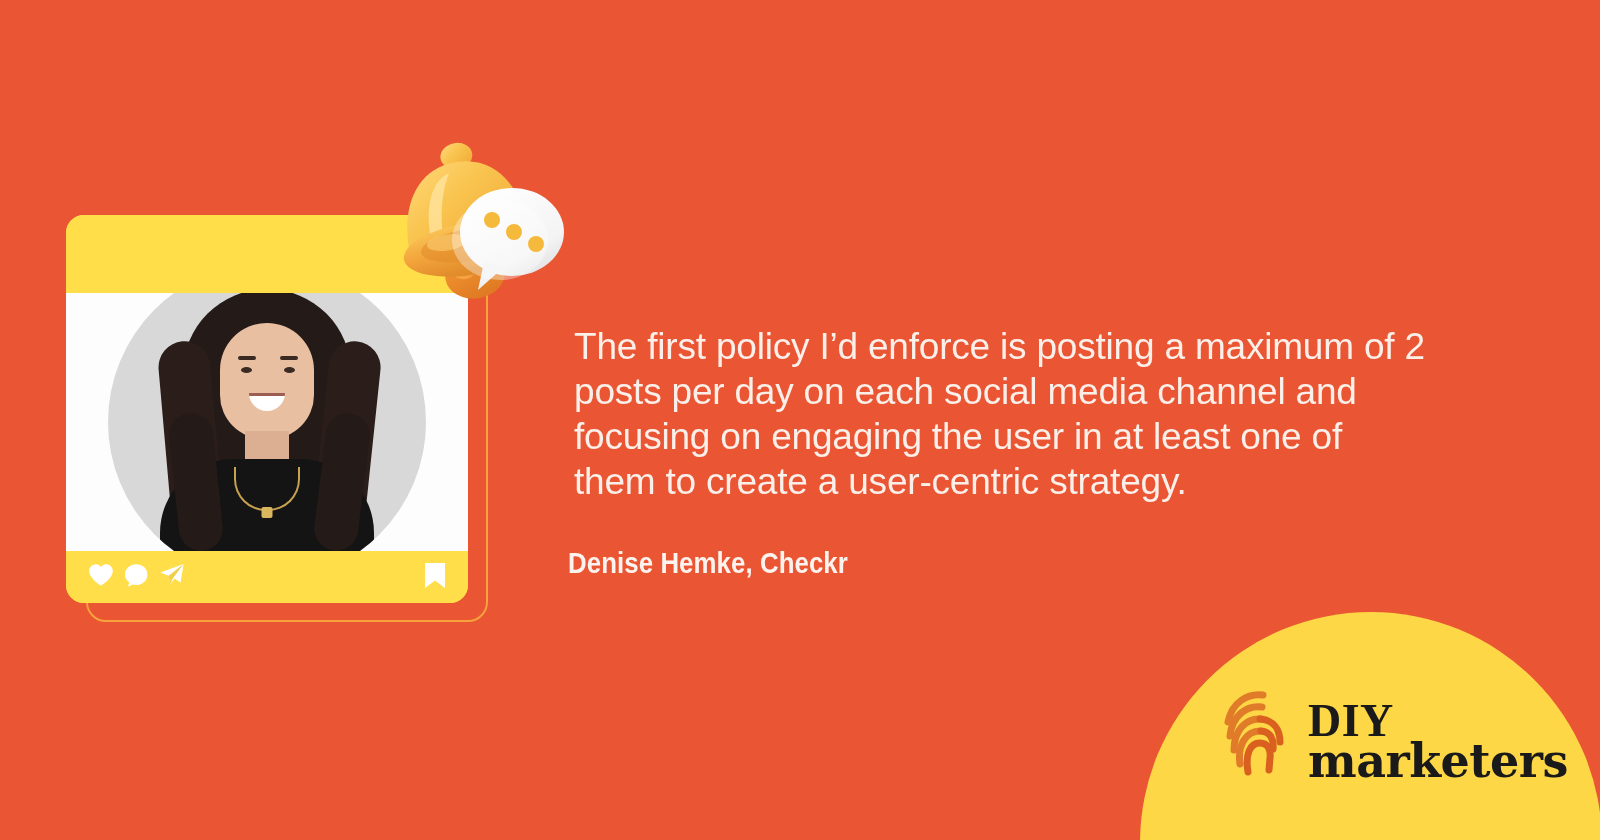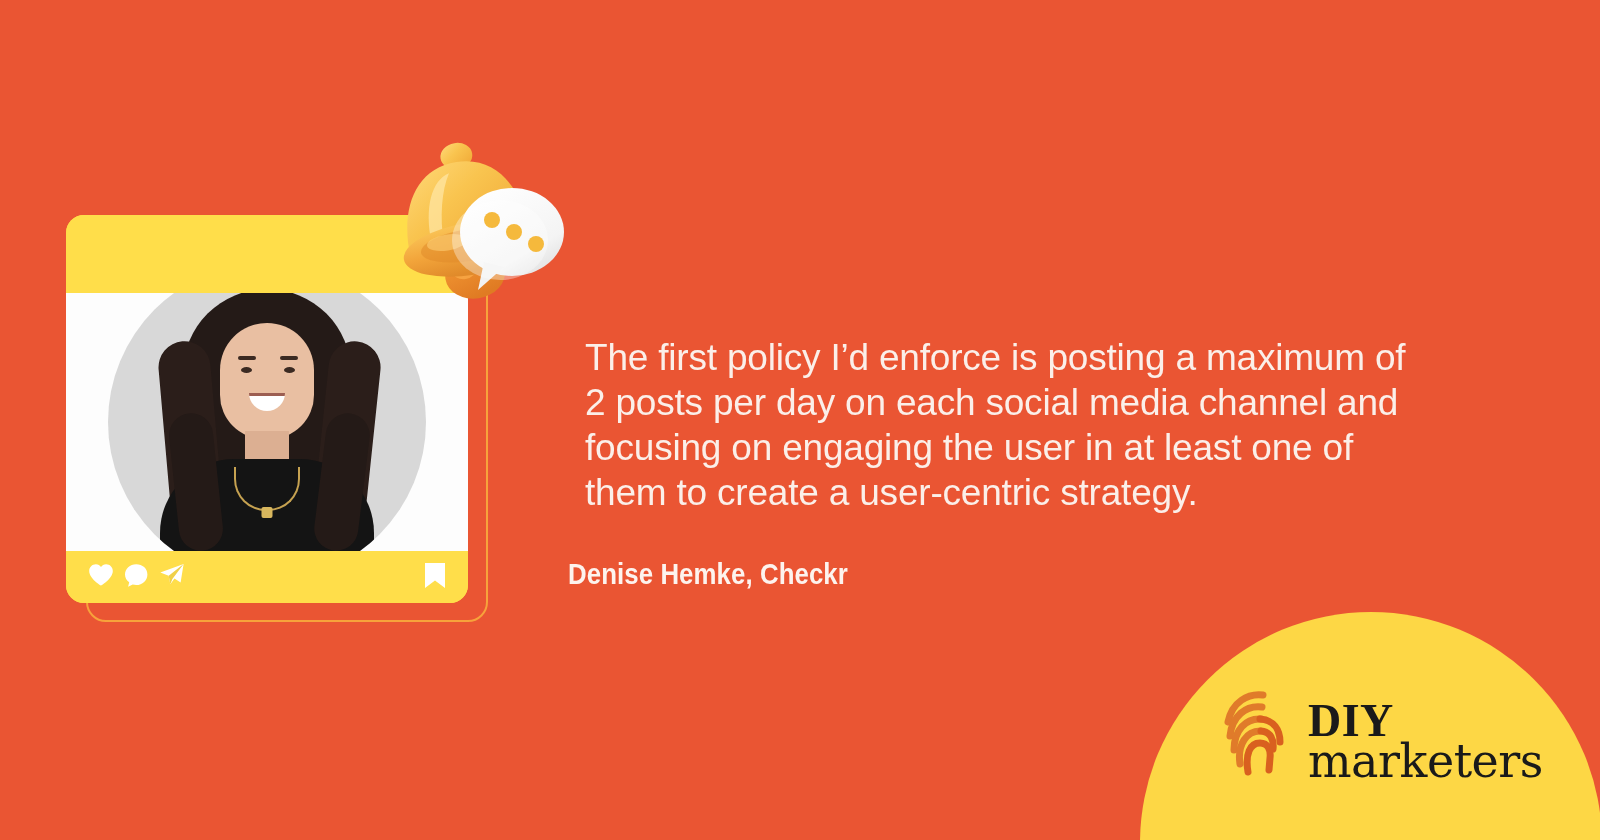--- a/index.html
+++ b/index.html
@@ -234,7 +234,7 @@
     width: 870px;
   }
   .quote-text {
-    margin: 17px;
+    margin: 6px;
     color: #FBEFE9;
     font-size: 37px;
     line-height: 45px;

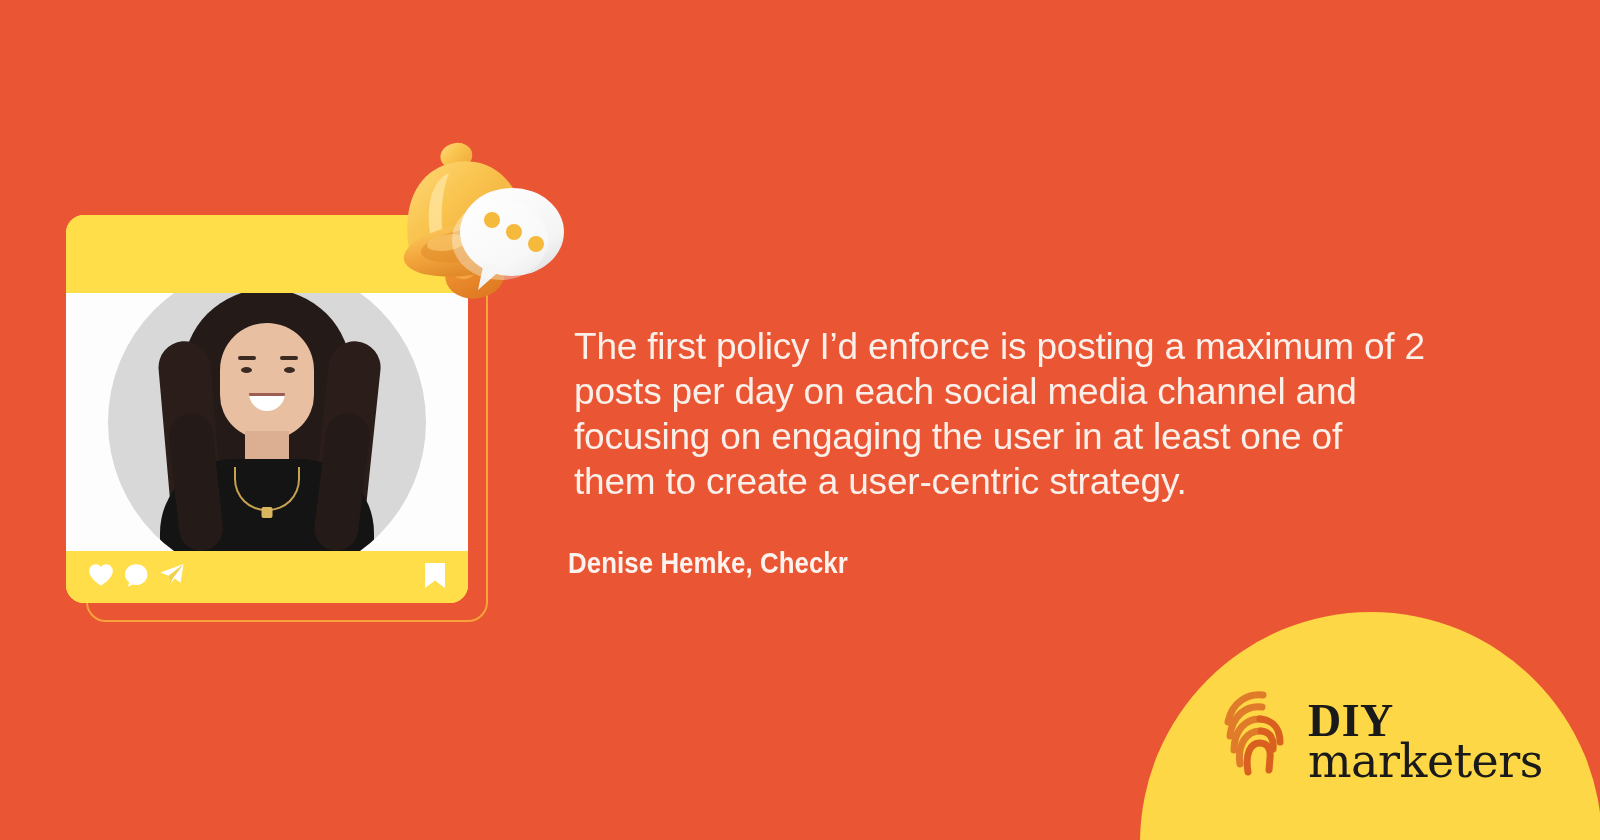--- a/index.html
+++ b/index.html
@@ -286,7 +286,7 @@
     color: #1A1A1A;
     font-family: "DejaVu Serif", serif;
     font-size: 46px;
-    font-weight: 400;
+    font-weight: 700;
     letter-spacing: -0.5px;
     margin-top: 2px;
   }

